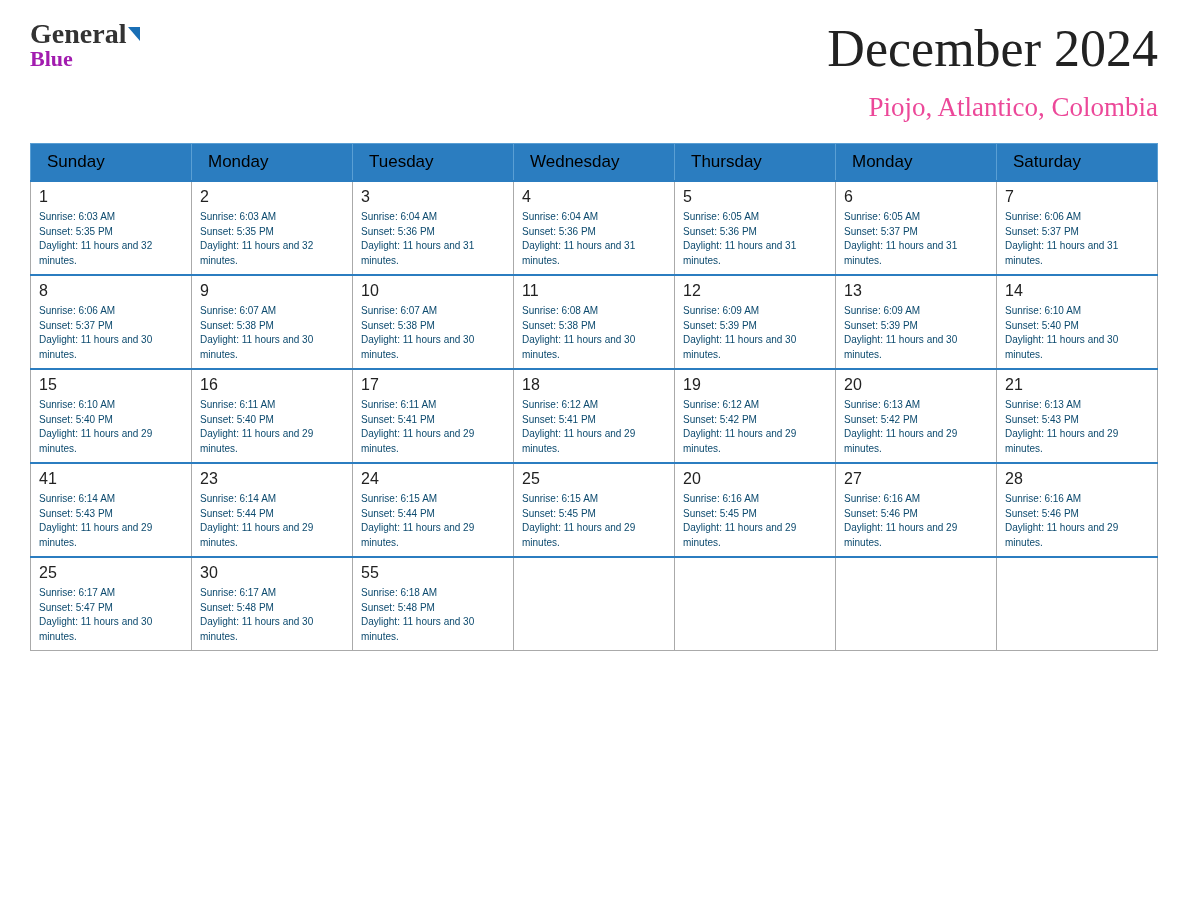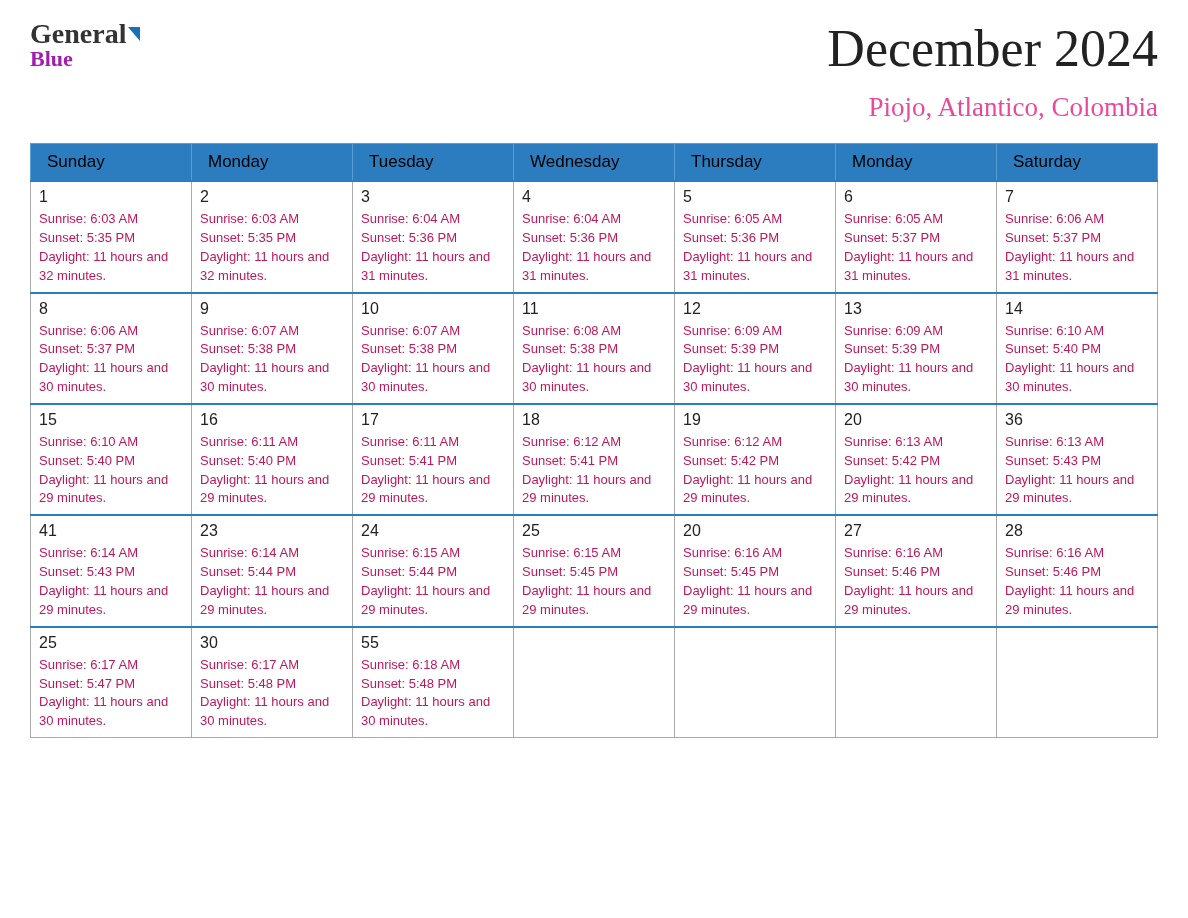--- a/index.html
+++ b/index.html
@@ -90,9 +90,9 @@
       display: block;
     }
     .day-info {
-      font-size: 13px;
+      font-size: 10px;
       line-height: 1.45;
-      color: #be185d;
+      color: #0c4a6e;
     }
     .empty-cell {
       background: #fff;

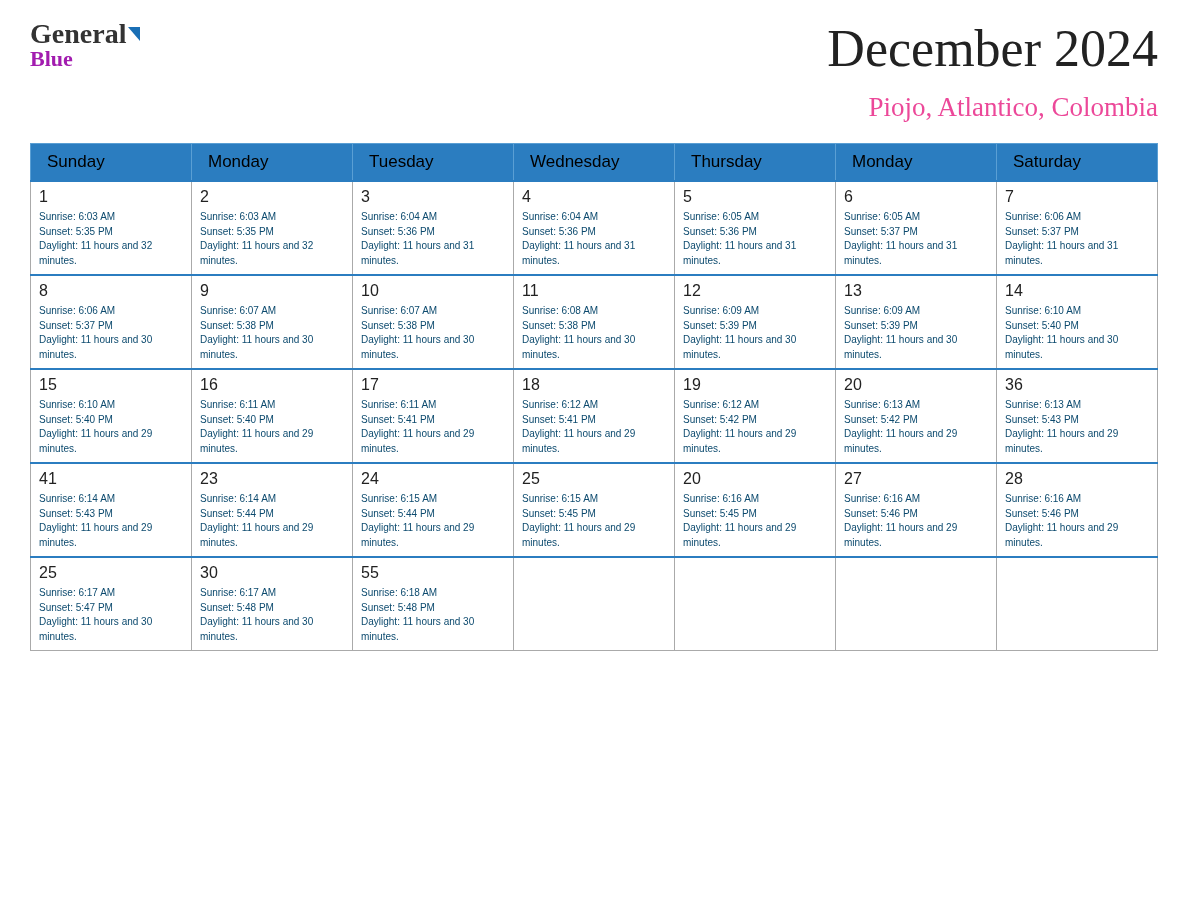--- a/index.html
+++ b/index.html
@@ -297,7 +297,7 @@
           </div>
         </td>
         <td>
-          <span class="day-num">36</span>
+          <span class="day-num">21</span>
           <div class="day-info">
             Sunrise: 6:13 AM<br>
             Sunset: 5:43 PM<br>

